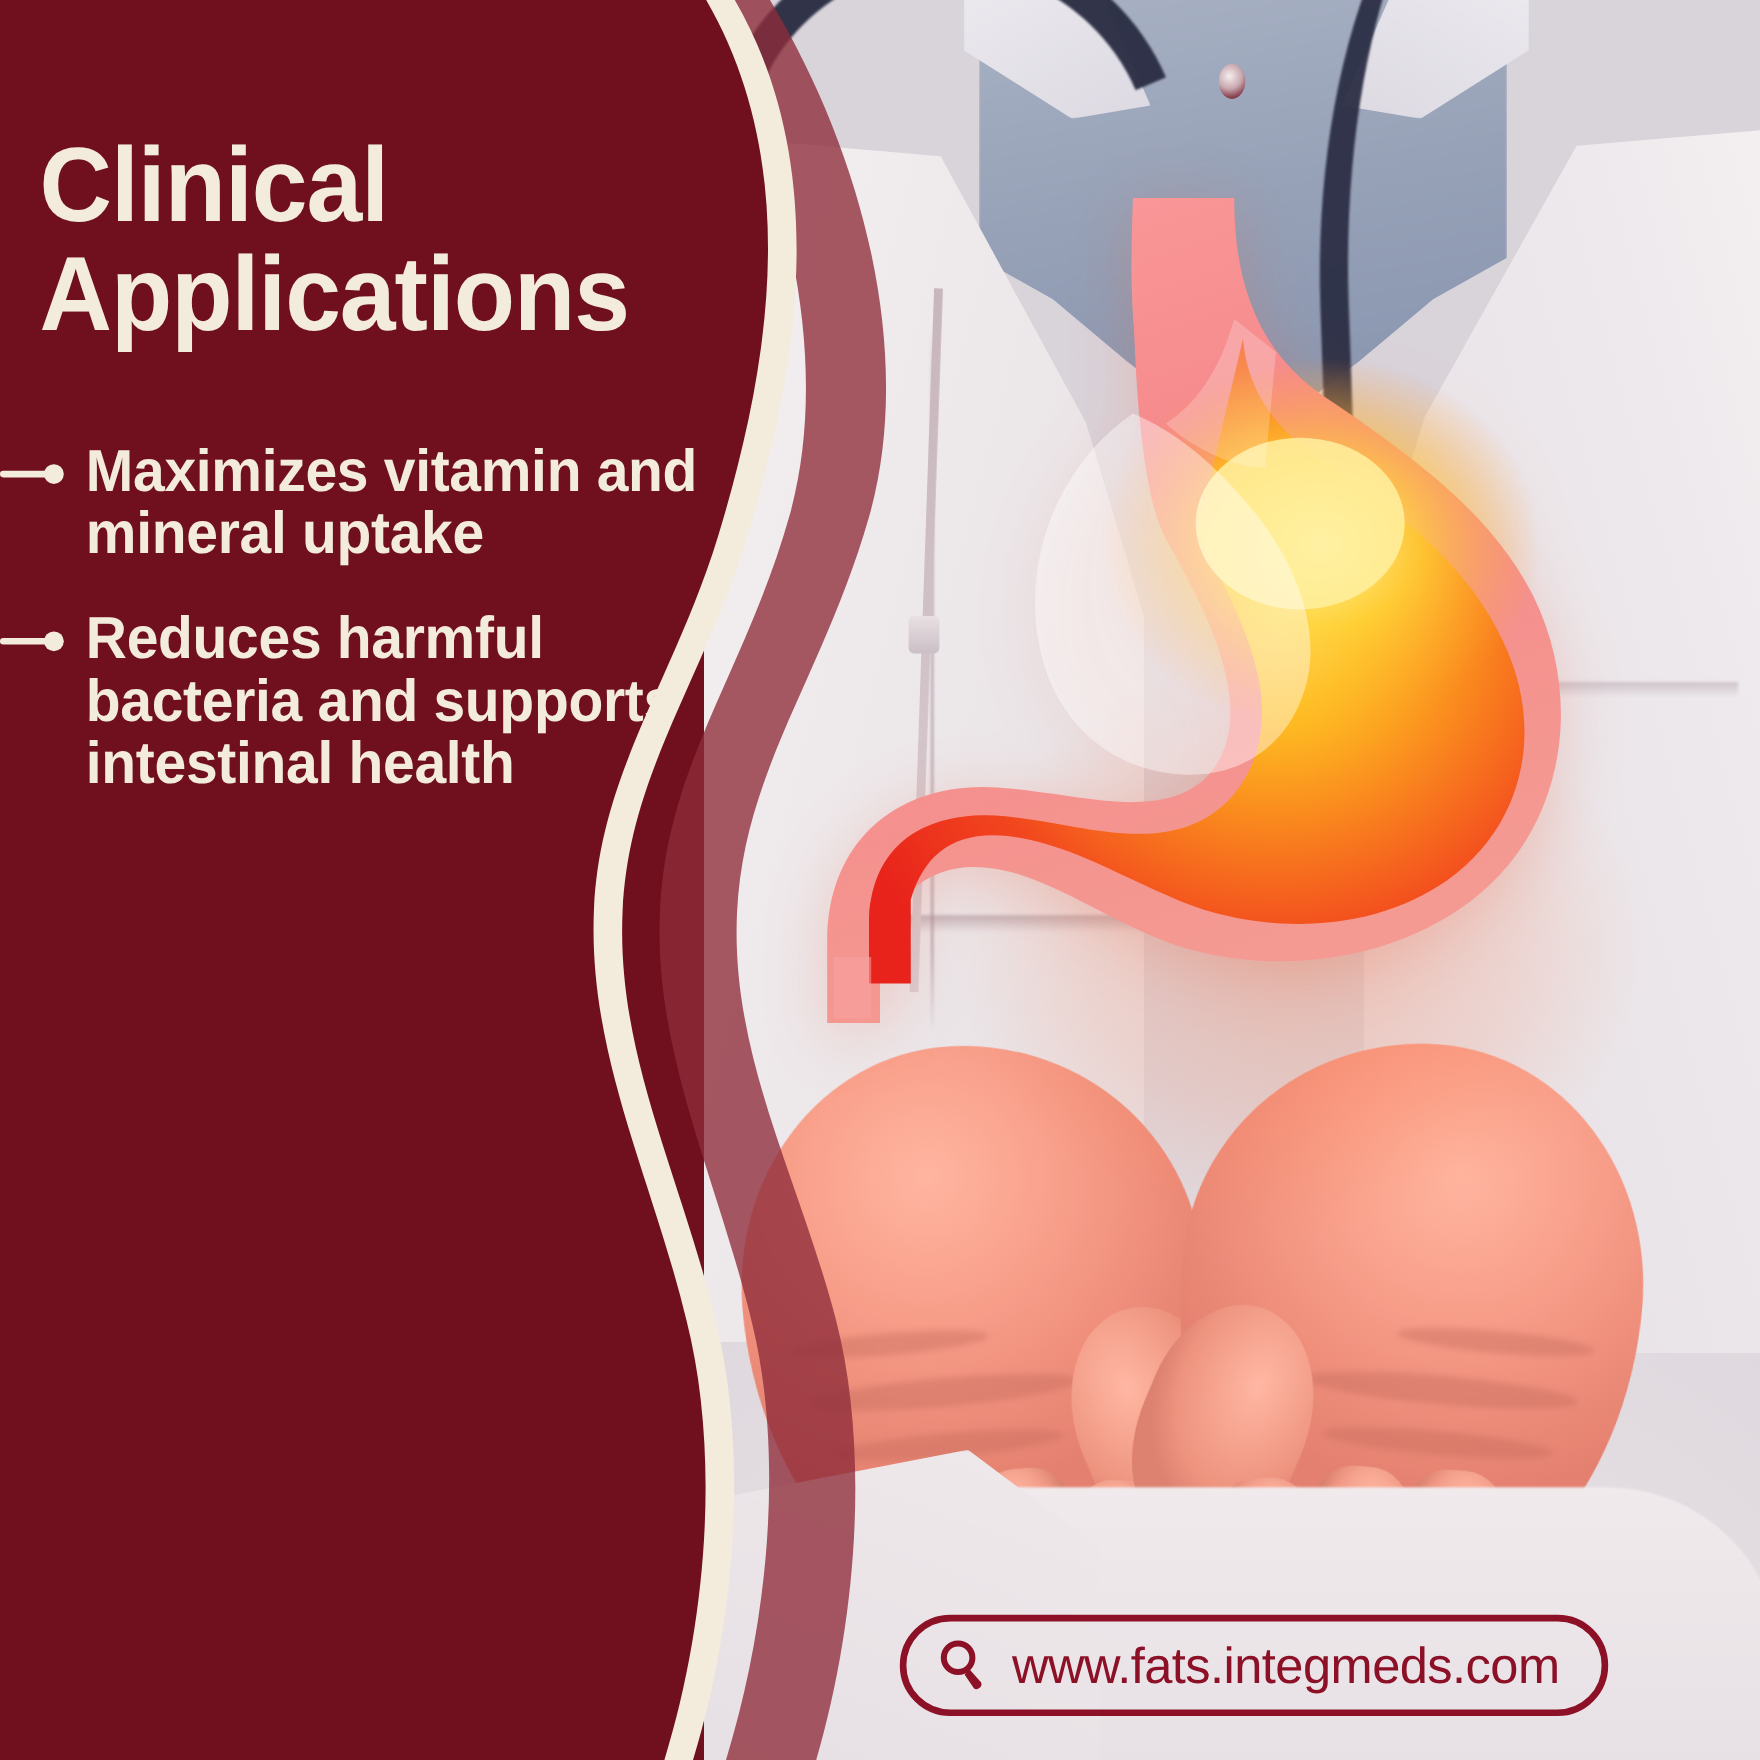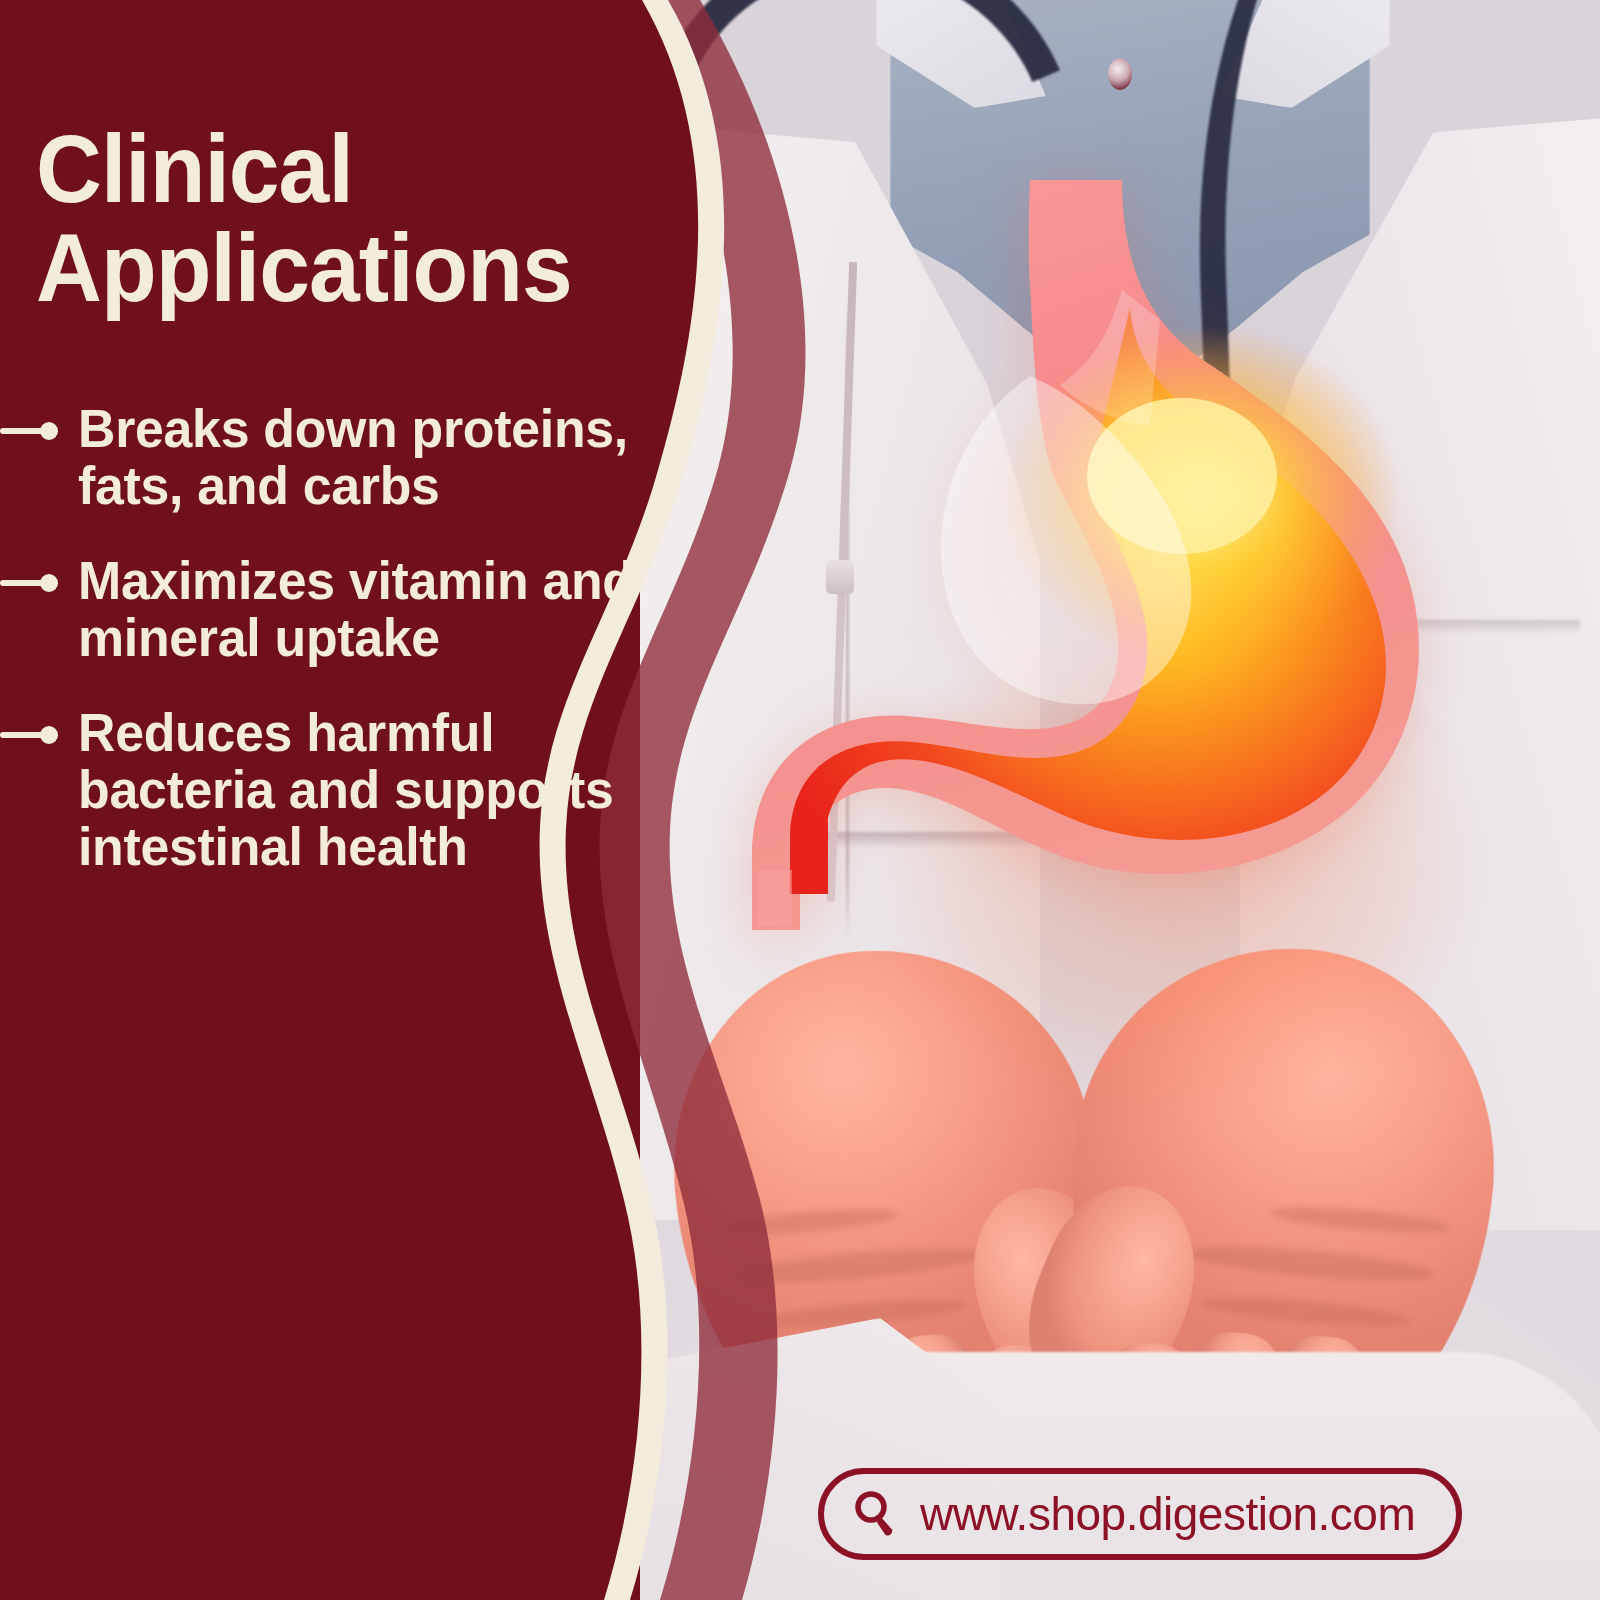--- a/index.html
+++ b/index.html
@@ -446,13 +446,6 @@
           <span class="line"></span>
             <span class="dot"></span>
         </span>
-        <span class="txt">Breaks down proteins, fats, and carbs</span>
-      </li>
-      <li class="bullet">
-        <span class="marker">
-          <span class="line"></span>
-            <span class="dot"></span>
-        </span>
         <span class="txt">Maximizes vitamin and mineral uptake</span>
       </li>
       <li class="bullet">

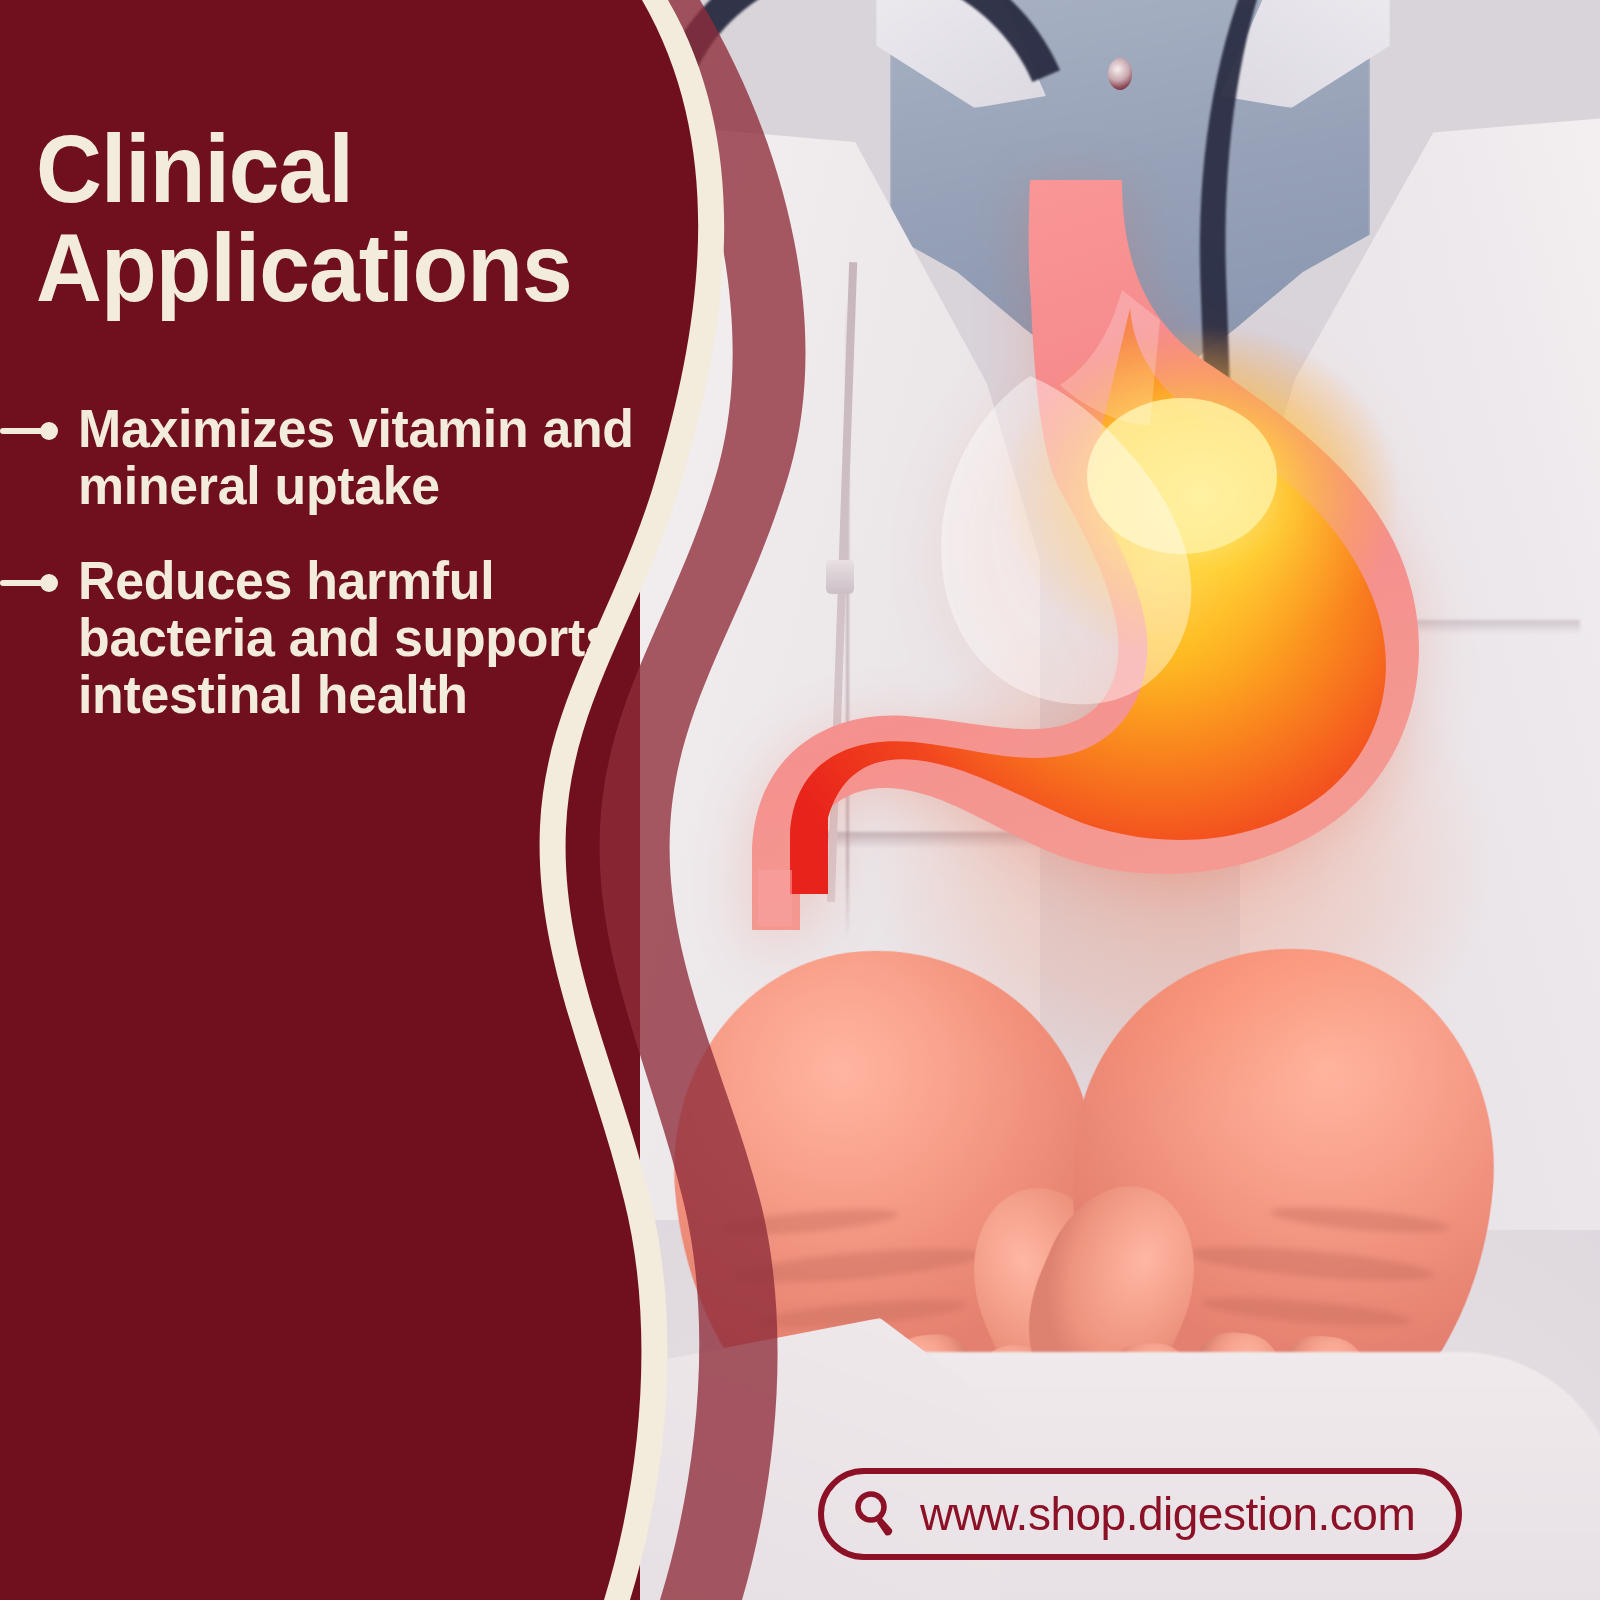--- a/index.html
+++ b/index.html
@@ -465,7 +465,7 @@
         <path d="M30.5,28.5 L42,41.5 A4.6,4.6 0 0,1 35.5,47 L27,34.5 Z" fill="#8C1127"></path>
       </svg>
     </span>
-    <span class="url-text">www.shop.digestion.com</span>
+    <span class="url-text">www.fats.integmeds.com</span>
   </div>
 
 </div>

